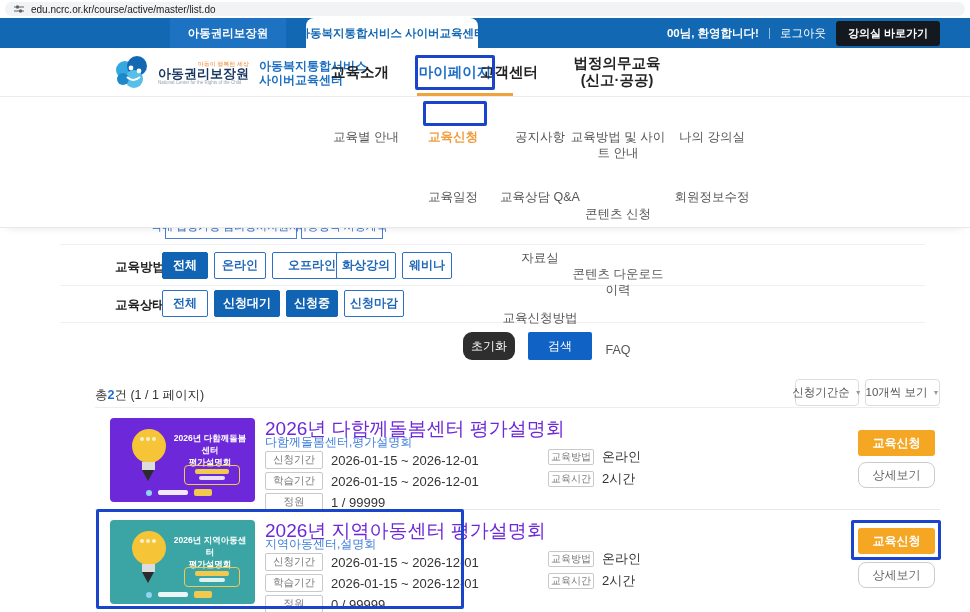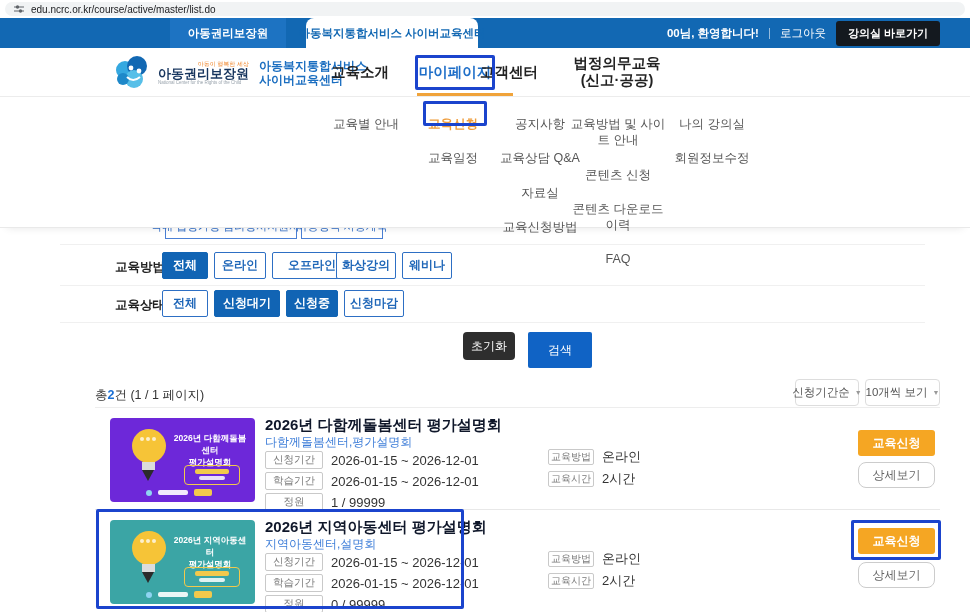--- a/index.html
+++ b/index.html
@@ -39,7 +39,7 @@
   
   .megamenu{position:absolute;top:97px;left:0;right:0;height:131px;background:#fff;z-index:4;border-bottom:1px solid #e9e9e9;box-shadow:0 7px 8px -7px rgba(0,0,0,.10);}
   .mcol{position:absolute;top:10px;display:flex;flex-direction:column;align-items:center;}
-  .mitem{font-size:12.5px;color:#555;margin:9px 0;text-align:center;line-height:1.3;cursor:pointer;white-space:normal;}
+  .mitem{font-size:12.5px;color:#555;margin:22px 0;text-align:center;line-height:1.3;cursor:pointer;white-space:normal;}
   .mitem.orange{color:#ef9d3d;font-weight:bold;}
 
   

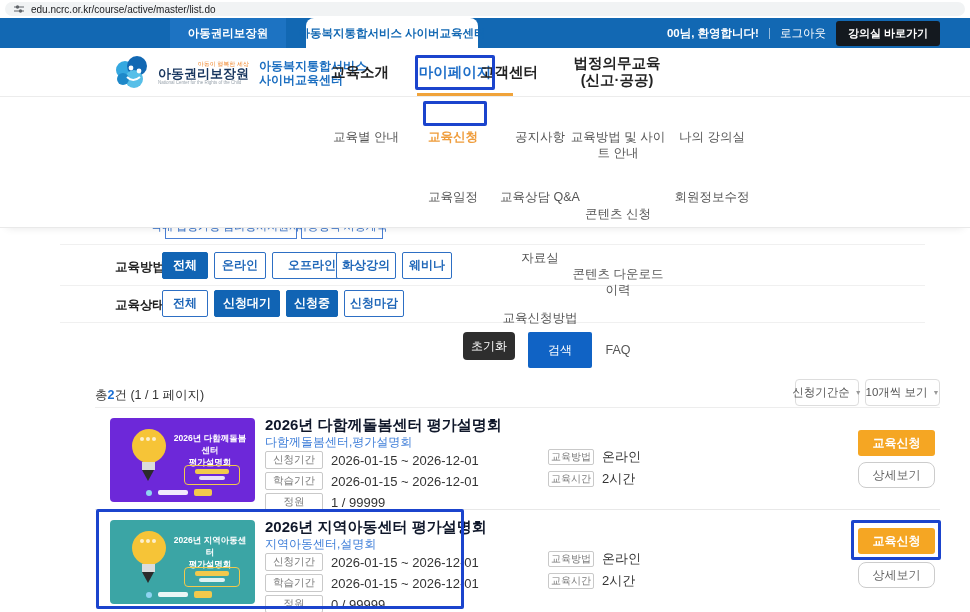--- a/index.html
+++ b/index.html
@@ -51,7 +51,7 @@
   .fbtn{position:absolute;height:27px;border:1px solid #2d6fc4;color:#1e66b8;background:#fff;font-size:12px;font-weight:bold;display:flex;align-items:center;justify-content:center;border-radius:2px;cursor:pointer;white-space:nowrap;}
   .fbtn.sel{background:#1164b4;border-color:#1164b4;color:#fff;}
 
-  .btn-reset{position:absolute;left:463px;top:332px;width:52px;height:28px;background:#2e2e2e;color:#fff;font-size:12px;display:flex;align-items:center;justify-content:center;border-radius:4px;cursor:pointer;}
+  .btn-reset{position:absolute;left:463px;top:332px;width:52px;height:28px;background:#2e2e2e;color:#fff;font-size:12px;display:flex;align-items:center;justify-content:center;border-radius:9px;cursor:pointer;}
   .btn-search{position:absolute;left:528px;top:332px;width:64px;height:36px;background:#1063c5;color:#fff;font-size:12px;display:flex;align-items:center;justify-content:center;border-radius:2px;cursor:pointer;}
 
   

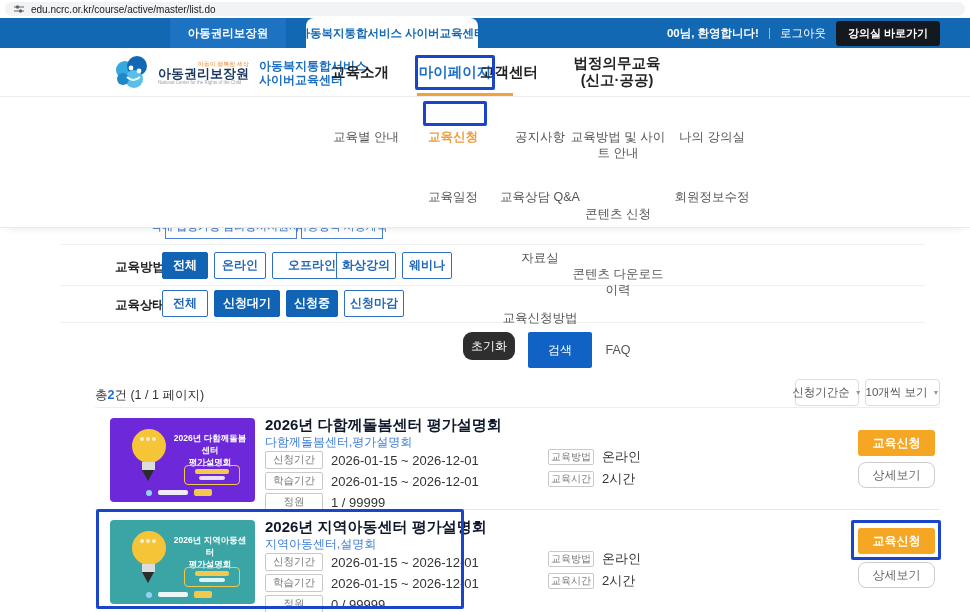--- a/index.html
+++ b/index.html
@@ -52,7 +52,7 @@
   .fbtn.sel{background:#1164b4;border-color:#1164b4;color:#fff;}
 
   .btn-reset{position:absolute;left:463px;top:332px;width:52px;height:28px;background:#2e2e2e;color:#fff;font-size:12px;display:flex;align-items:center;justify-content:center;border-radius:9px;cursor:pointer;}
-  .btn-search{position:absolute;left:528px;top:332px;width:64px;height:36px;background:#1063c5;color:#fff;font-size:12px;display:flex;align-items:center;justify-content:center;border-radius:2px;cursor:pointer;}
+  .btn-search{position:absolute;left:528px;top:332px;width:64px;height:28px;background:#1063c5;color:#fff;font-size:12px;display:flex;align-items:center;justify-content:center;border-radius:2px;cursor:pointer;}
 
   
   .count{position:absolute;left:95px;top:387px;font-size:12.5px;color:#333;white-space:nowrap;}

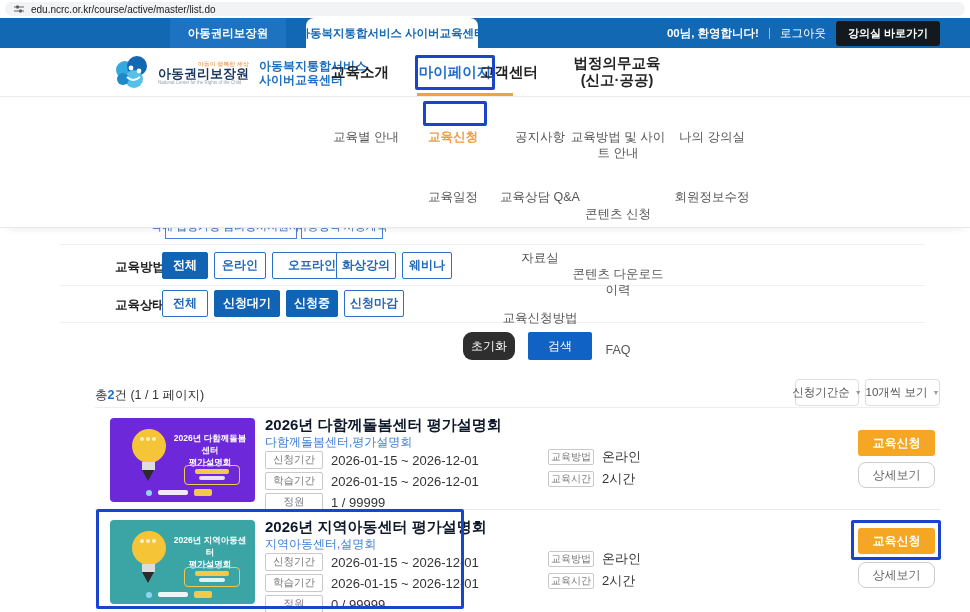--- a/index.html
+++ b/index.html
@@ -77,7 +77,7 @@
   .logo-a2{width:30px;height:5px;background:rgba(255,255,255,.9);border-radius:2px;}
   .logo-b{width:18px;height:7px;background:#f2c94c;border-radius:2px;}
 
-  .c-title{position:absolute;font-size:15px;font-weight:bold;color:#0f172a;white-space:nowrap;cursor:pointer;}
+  .c-title{position:absolute;font-size:19px;font-weight:normal;color:#6d28d9;white-space:nowrap;cursor:pointer;}
   .c-tags{position:absolute;font-size:12px;color:#3d7dd8;white-space:nowrap;}
   .c-row{position:absolute;display:flex;align-items:center;gap:8px;}
   .chip{width:58px;height:18px;border:1px solid #c9c9c9;color:#7a7a7a;font-size:10.5px;display:flex;align-items:center;justify-content:center;background:#fff;border-radius:2px;white-space:nowrap;}

